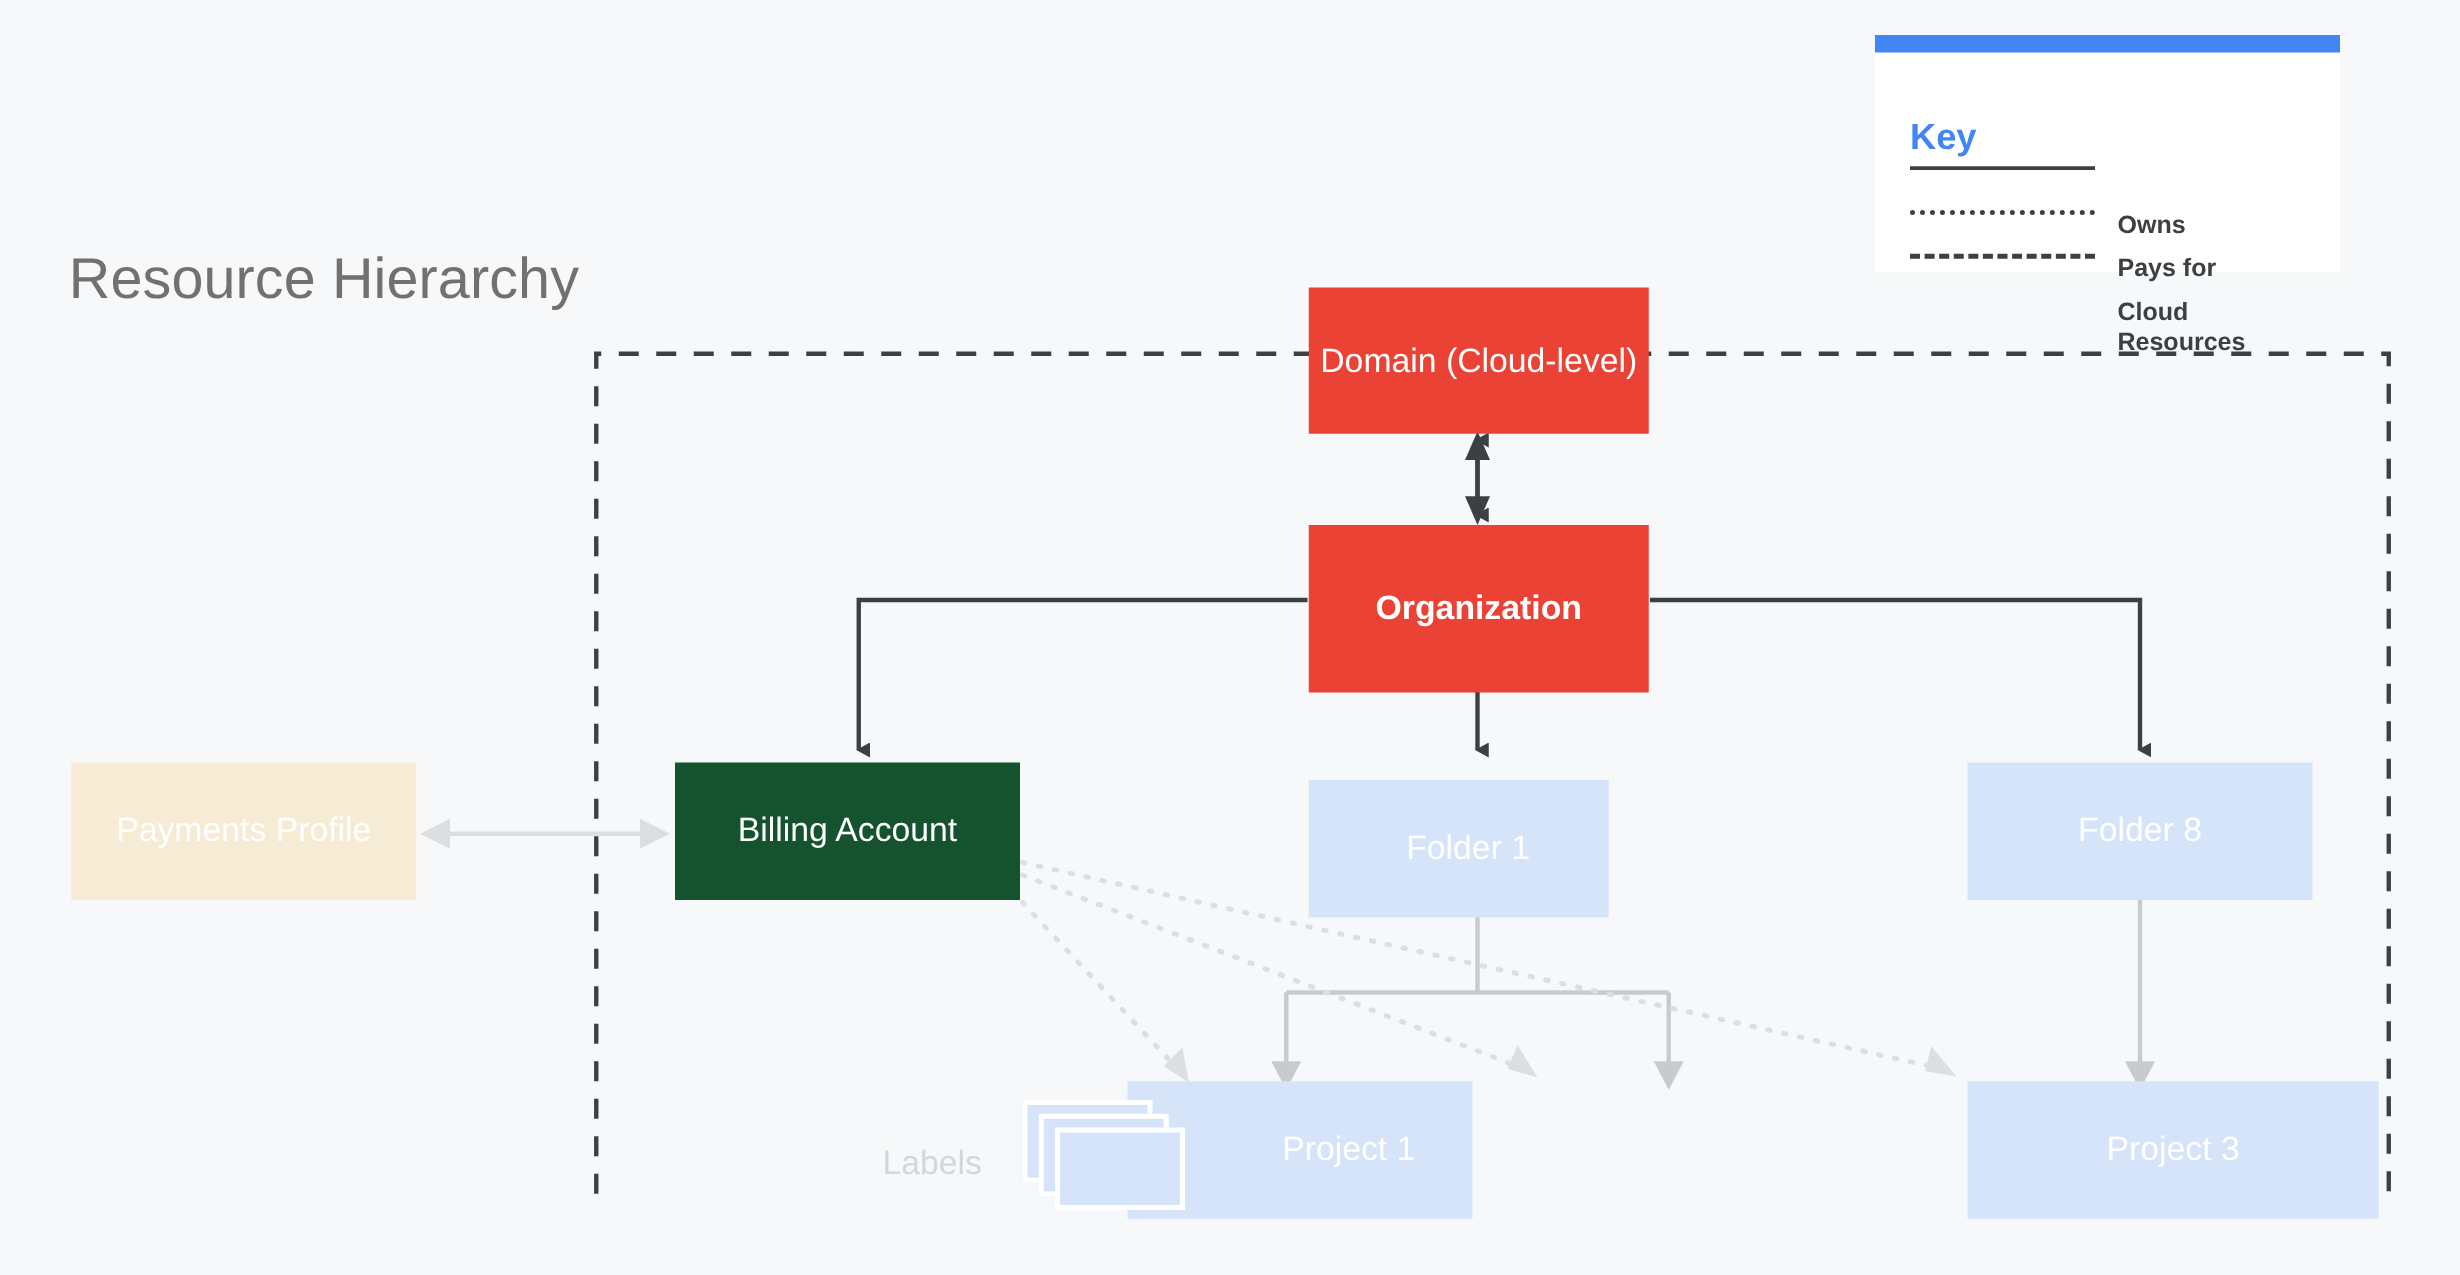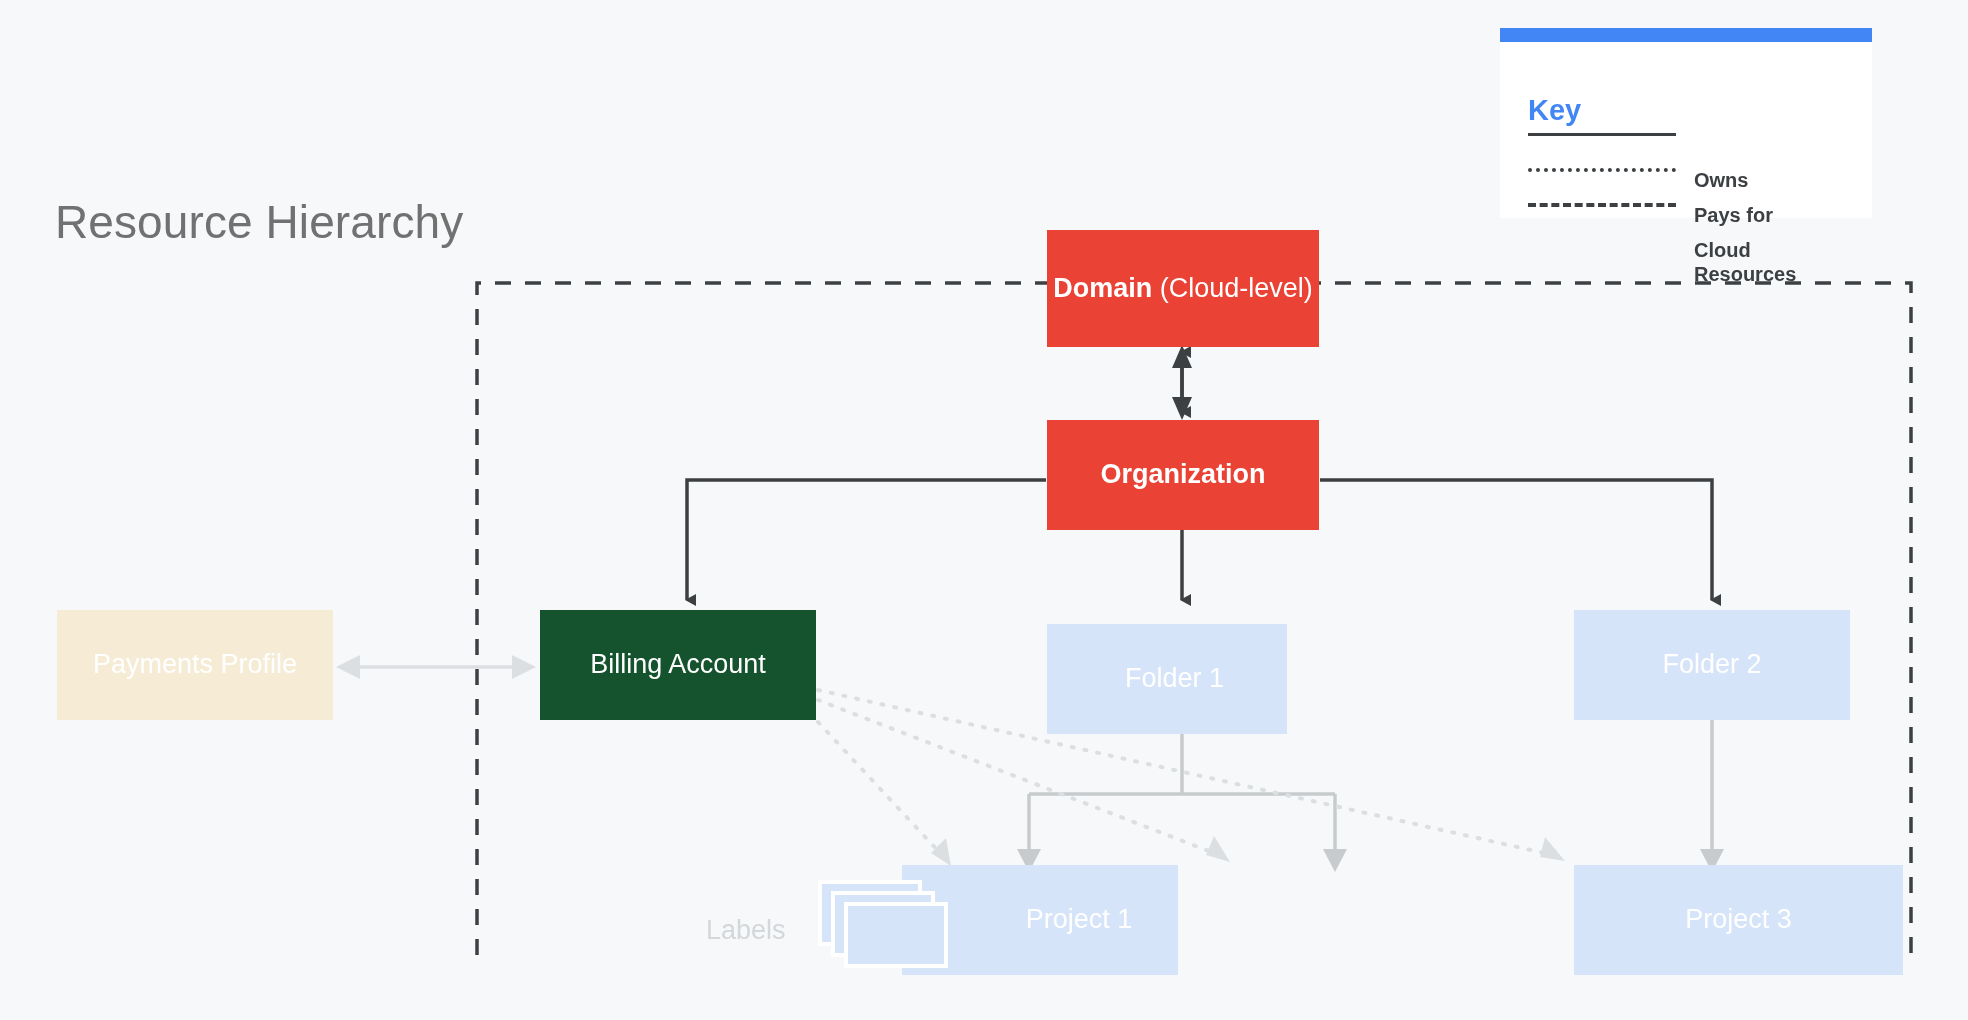--- a/index.html
+++ b/index.html
@@ -63,7 +63,7 @@
     color: #ffffff;
     font-size: 27px;
   }
-  .node-red .strong { font-weight: 700; }
+  .node-red .strong { font-weight: 400; }
   .node-red .light  { font-weight: 400; }
 
   .node-green {

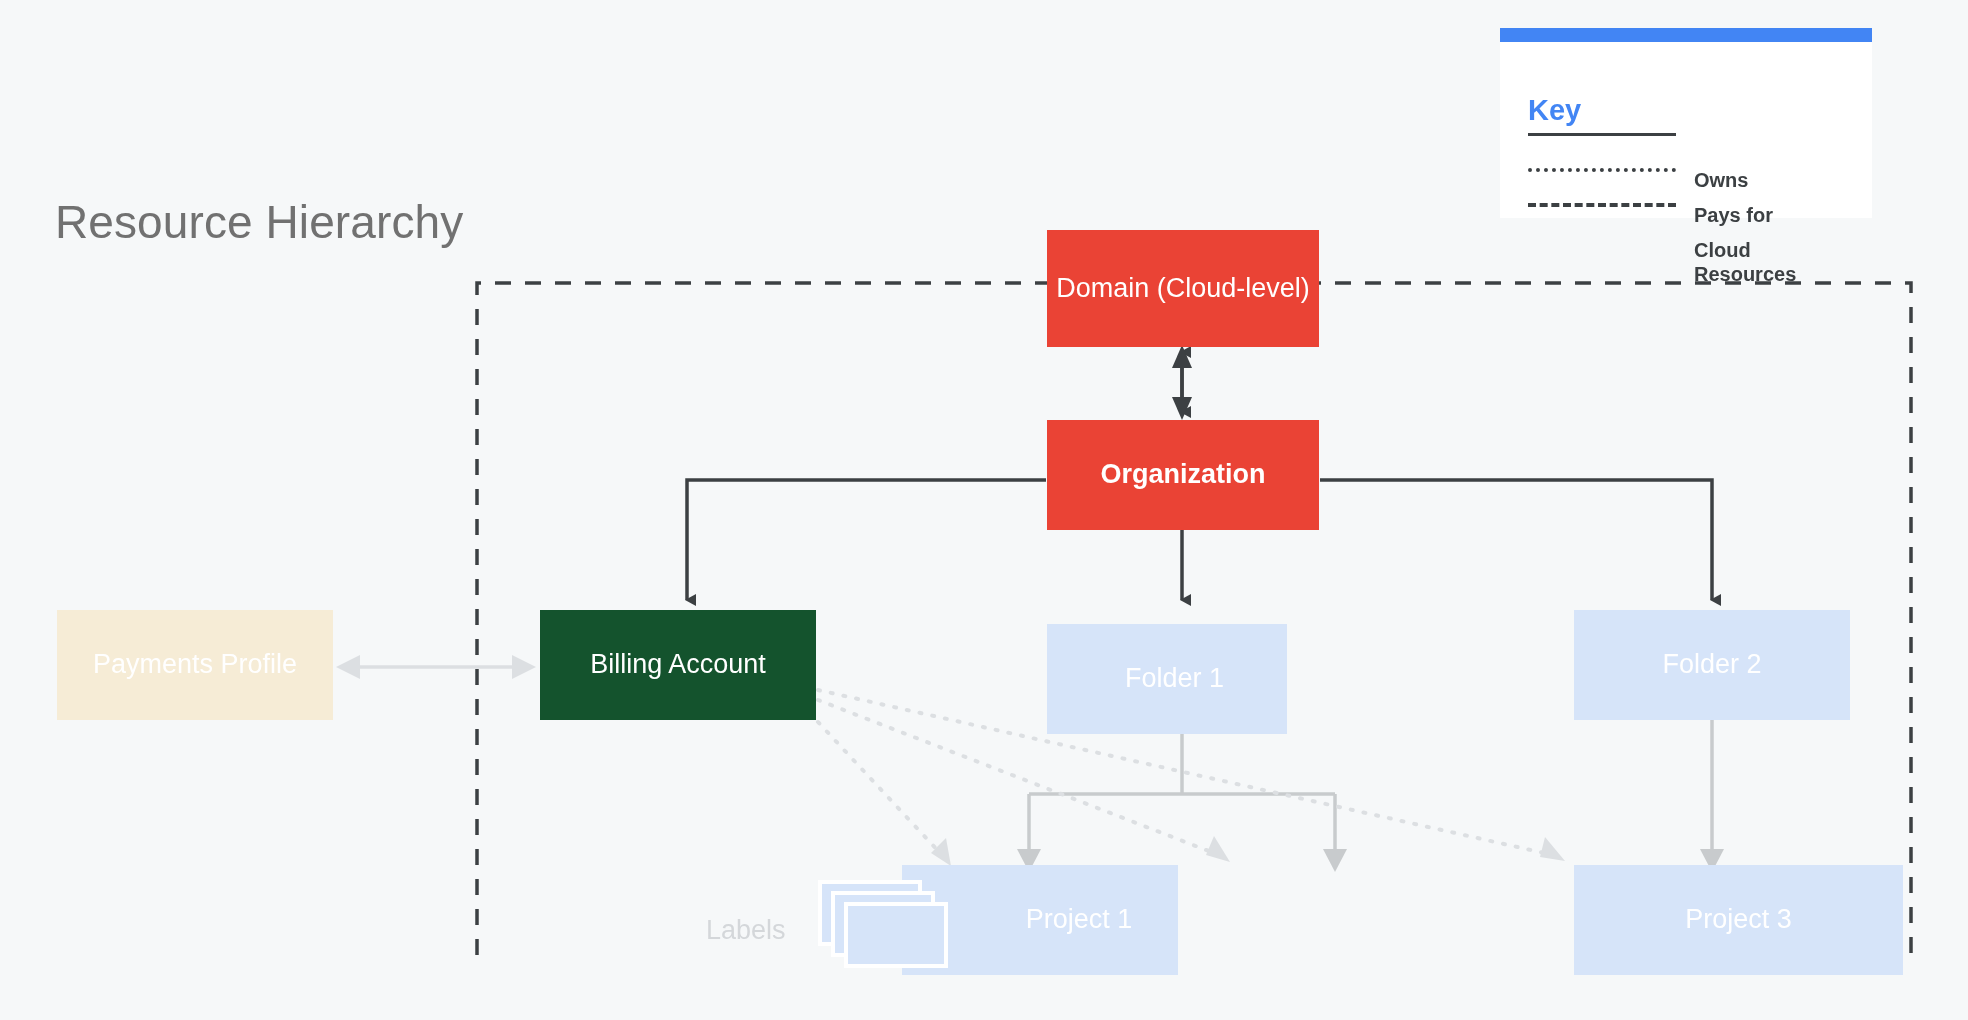--- a/index.html
+++ b/index.html
@@ -253,7 +253,7 @@
     </span>
   </div>
 
-  <div class="node node-red" style="left:1047px; top:420px; width:272px; height:110px;">
+  <div class="node node-red" style="left:1047px; top:420px; width:272px; height:134px;">
     <span class="node-text" style="font-weight:700;">Organization</span>
   </div>
 

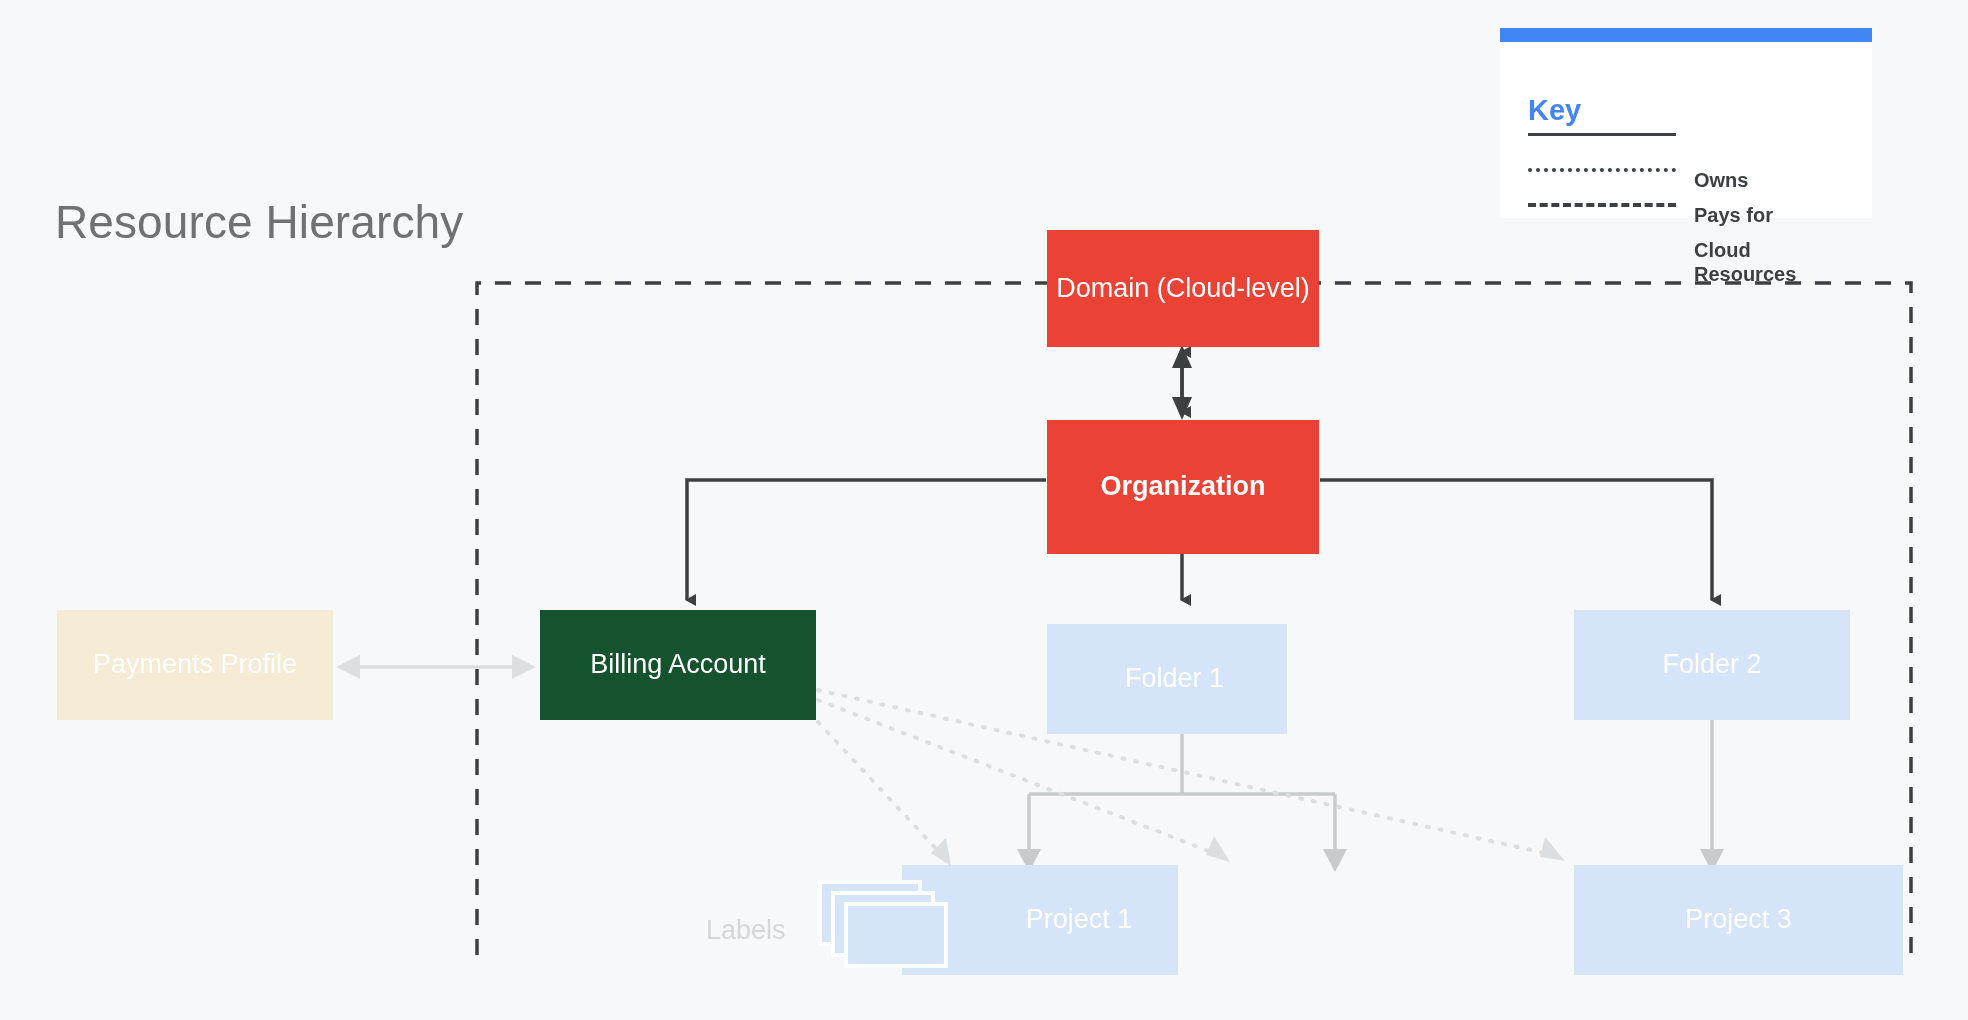--- a/index.html
+++ b/index.html
@@ -270,7 +270,7 @@
   </div>
 
   <div class="node node-blue" style="left:1574px; top:610px; width:276px; height:110px;">
-    <span class="node-text">Folder 2</span>
+    <span class="node-text">Folder 8</span>
   </div>
 
   <div class="node node-blue" style="left:902px; top:865px; width:276px; height:110px;">

